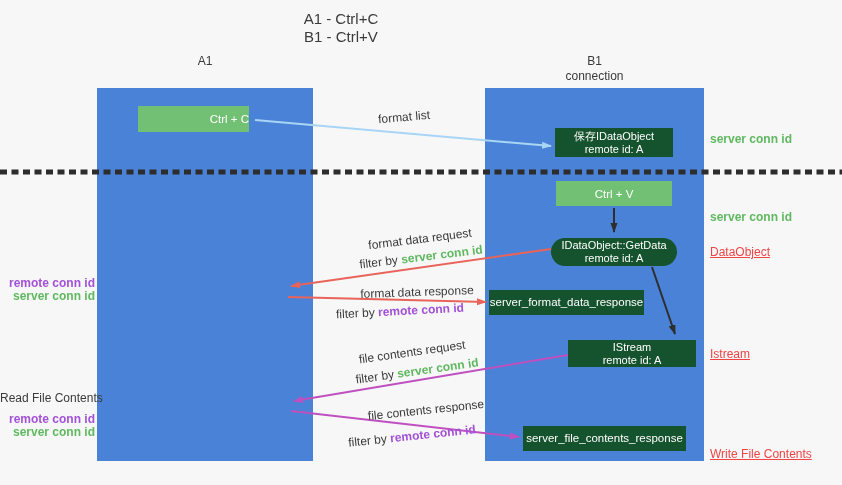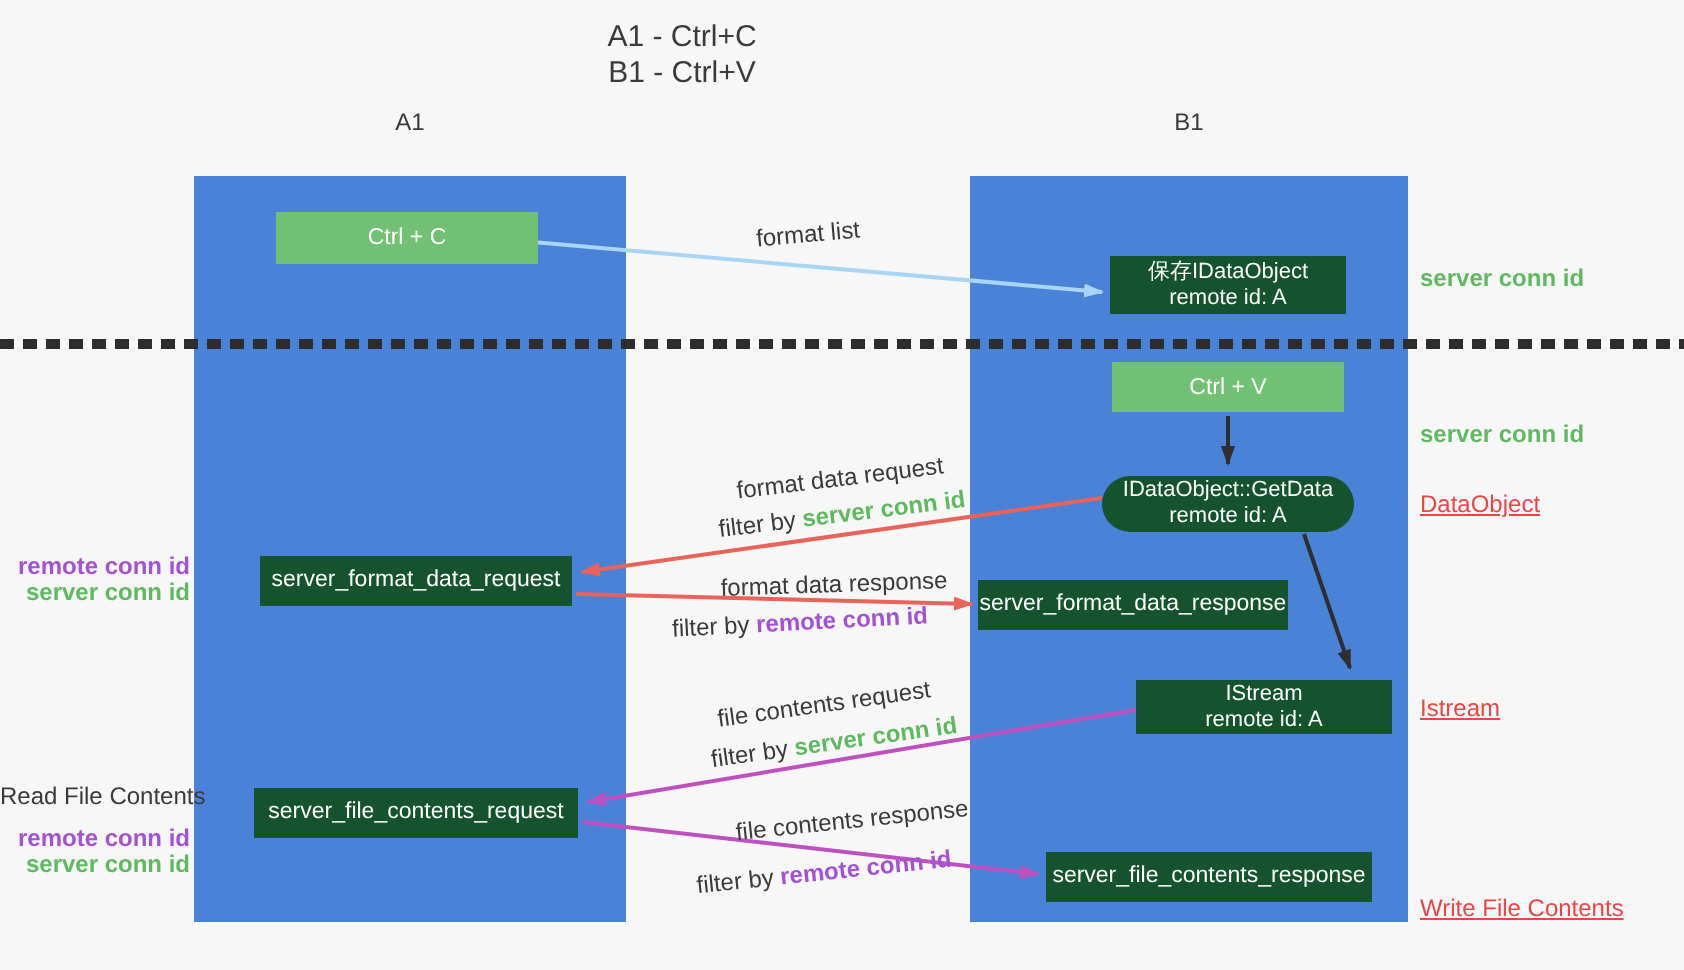--- a/index.html
+++ b/index.html
@@ -84,6 +84,7 @@
   </div>
   <div class="lane-header" id="hdr-right">
     <div>B1</div>
+    <div>connection</div>
   </div>
 
   <div class="lane" id="lane-left"></div>

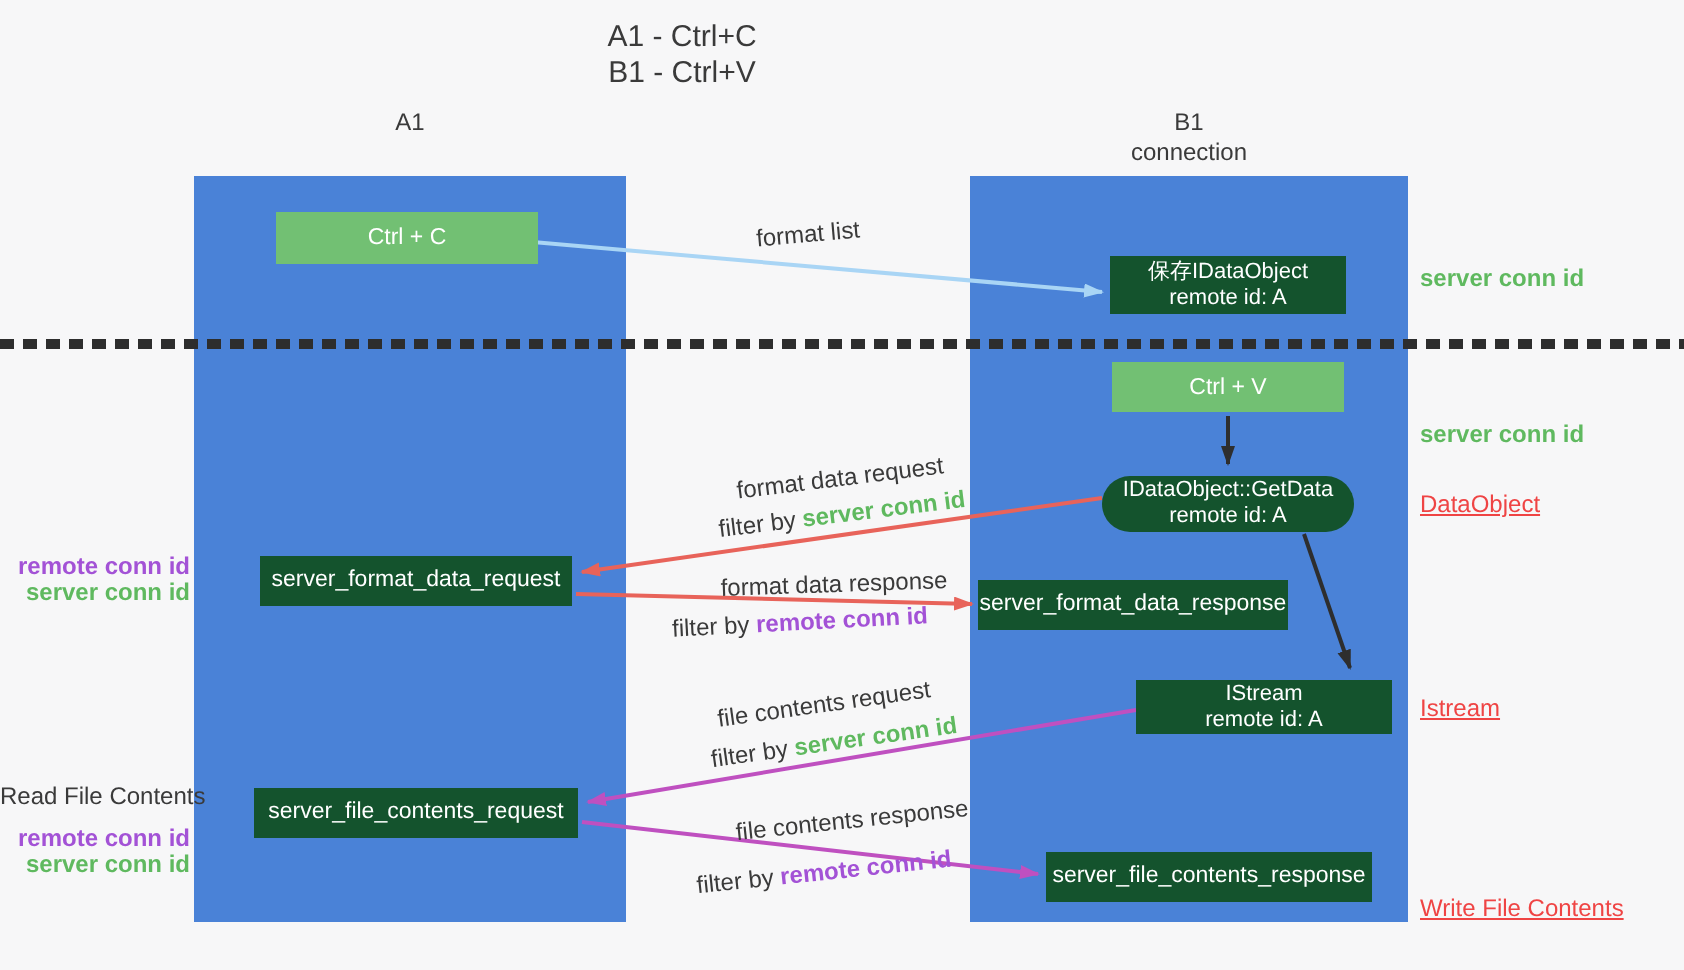--- a/index.html
+++ b/index.html
@@ -27,7 +27,7 @@
   .node.orange { background:#14532d; font-size:11px; line-height:13px; }
   .node.one-line { font-size:11.5px; }
 
-  #node-ctrl-c   { left:138px; top:106px; width:131px; height:26px; }
+  #node-ctrl-c   { left:138px; top:106px; width:111px; height:26px;align-items:flex-end; }
   #node-save-obj { left:555px; top:128px; width:118px; height:29px; }
   #node-ctrl-v   { left:556px; top:181px; width:116px; height:25px; }
   #node-getdata  { left:551px; top:238px; width:126px; height:28px;border-radius:14px; }

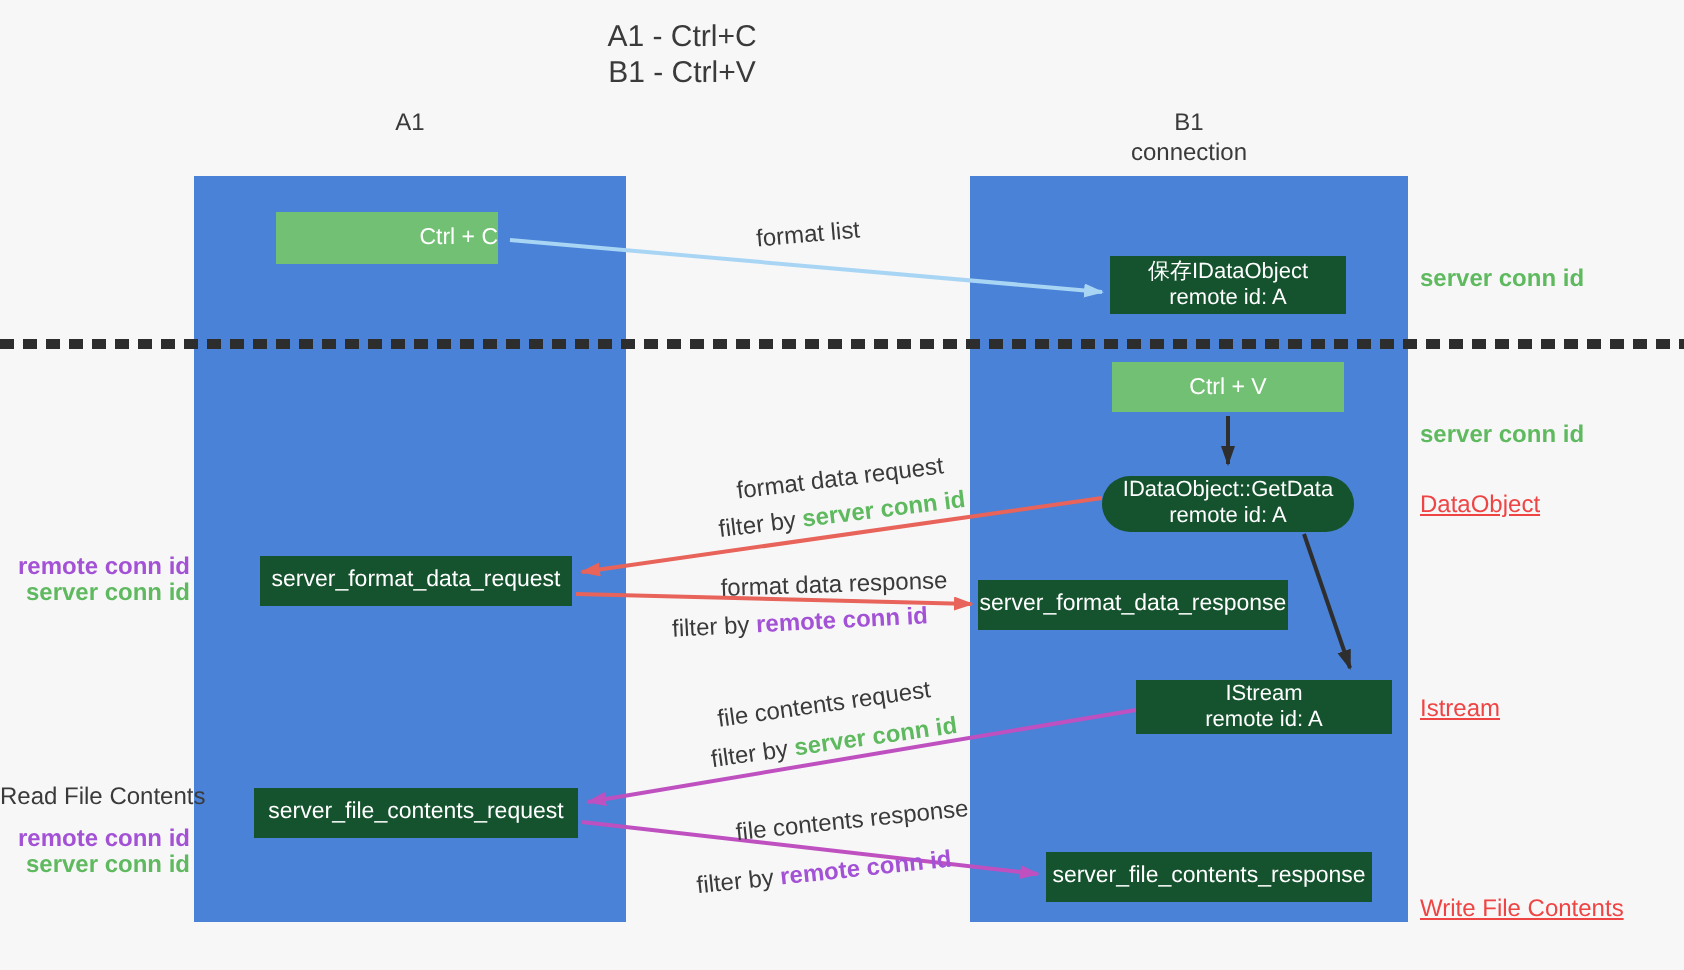--- a/index.html
+++ b/index.html
@@ -141,9 +141,6 @@
     <span>remote id: A</span>
   </div>
 
-  <div class="node orange one-line" id="node-fmt-req">
-    <span>server_format_data_request</span>
-  </div>
 
   <div class="node orange one-line" id="node-fmt-resp">
     <span>server_format_data_response</span>

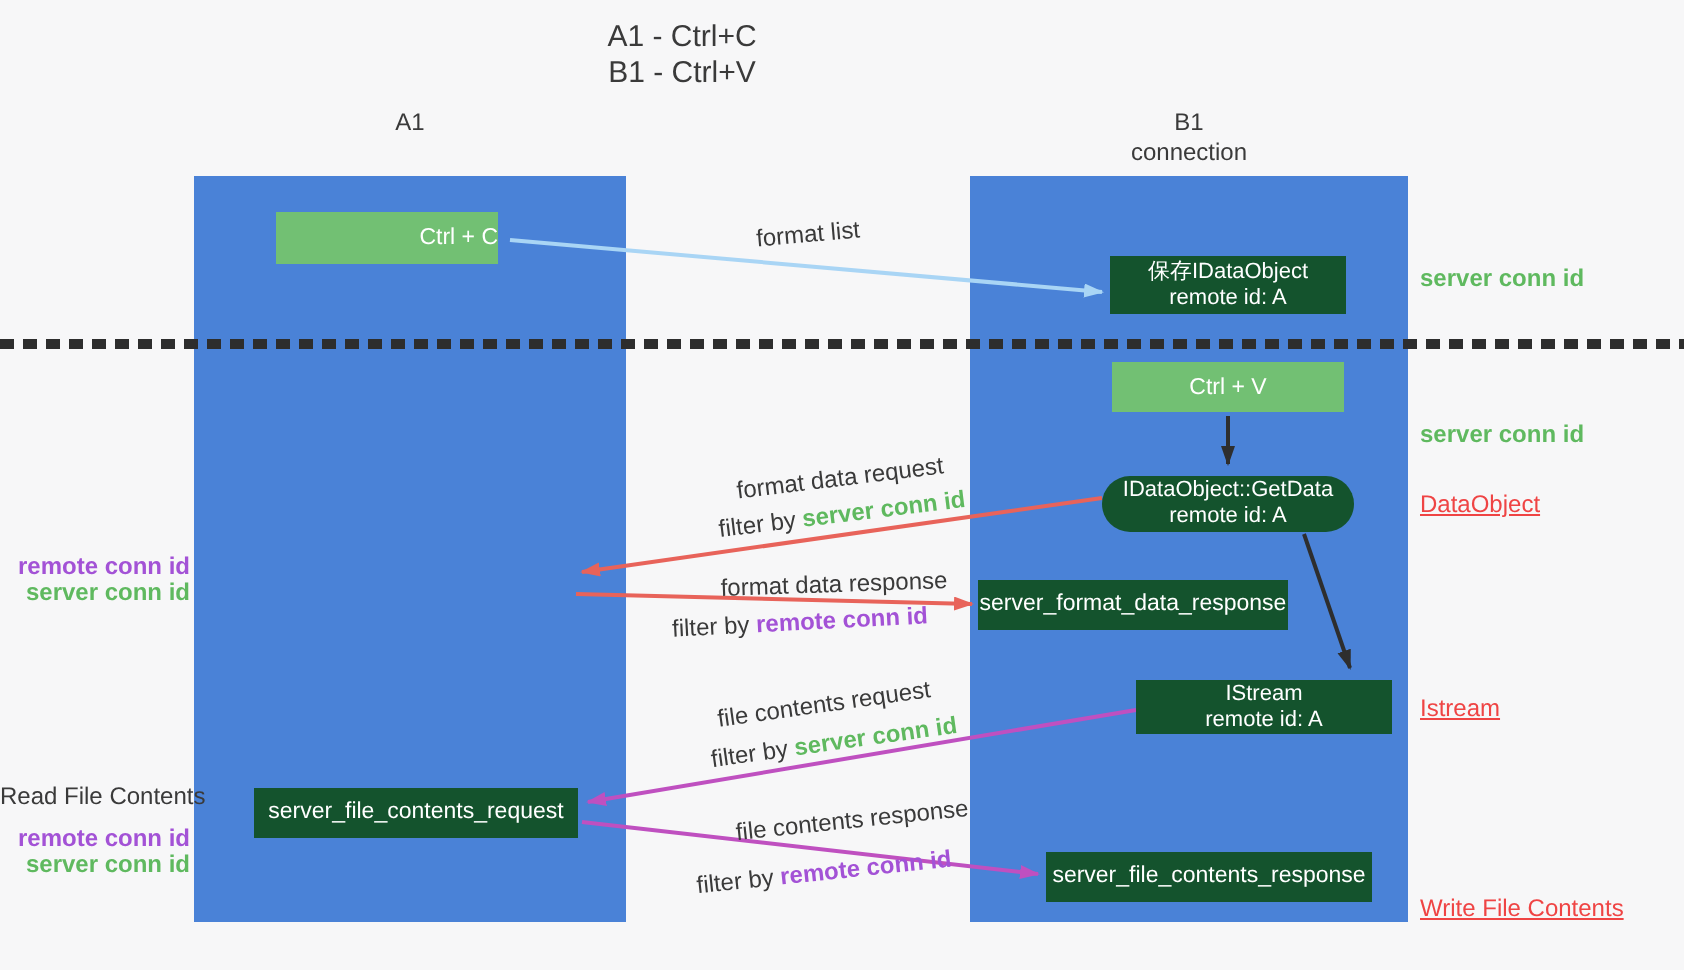--- a/index.html
+++ b/index.html
@@ -151,9 +151,6 @@
     <span>remote id: A</span>
   </div>
 
-  <div class="node orange one-line" id="node-file-req">
-    <span>server_file_contents_request</span>
-  </div>
 
   <div class="node orange one-line" id="node-file-resp">
     <span>server_file_contents_response</span>

